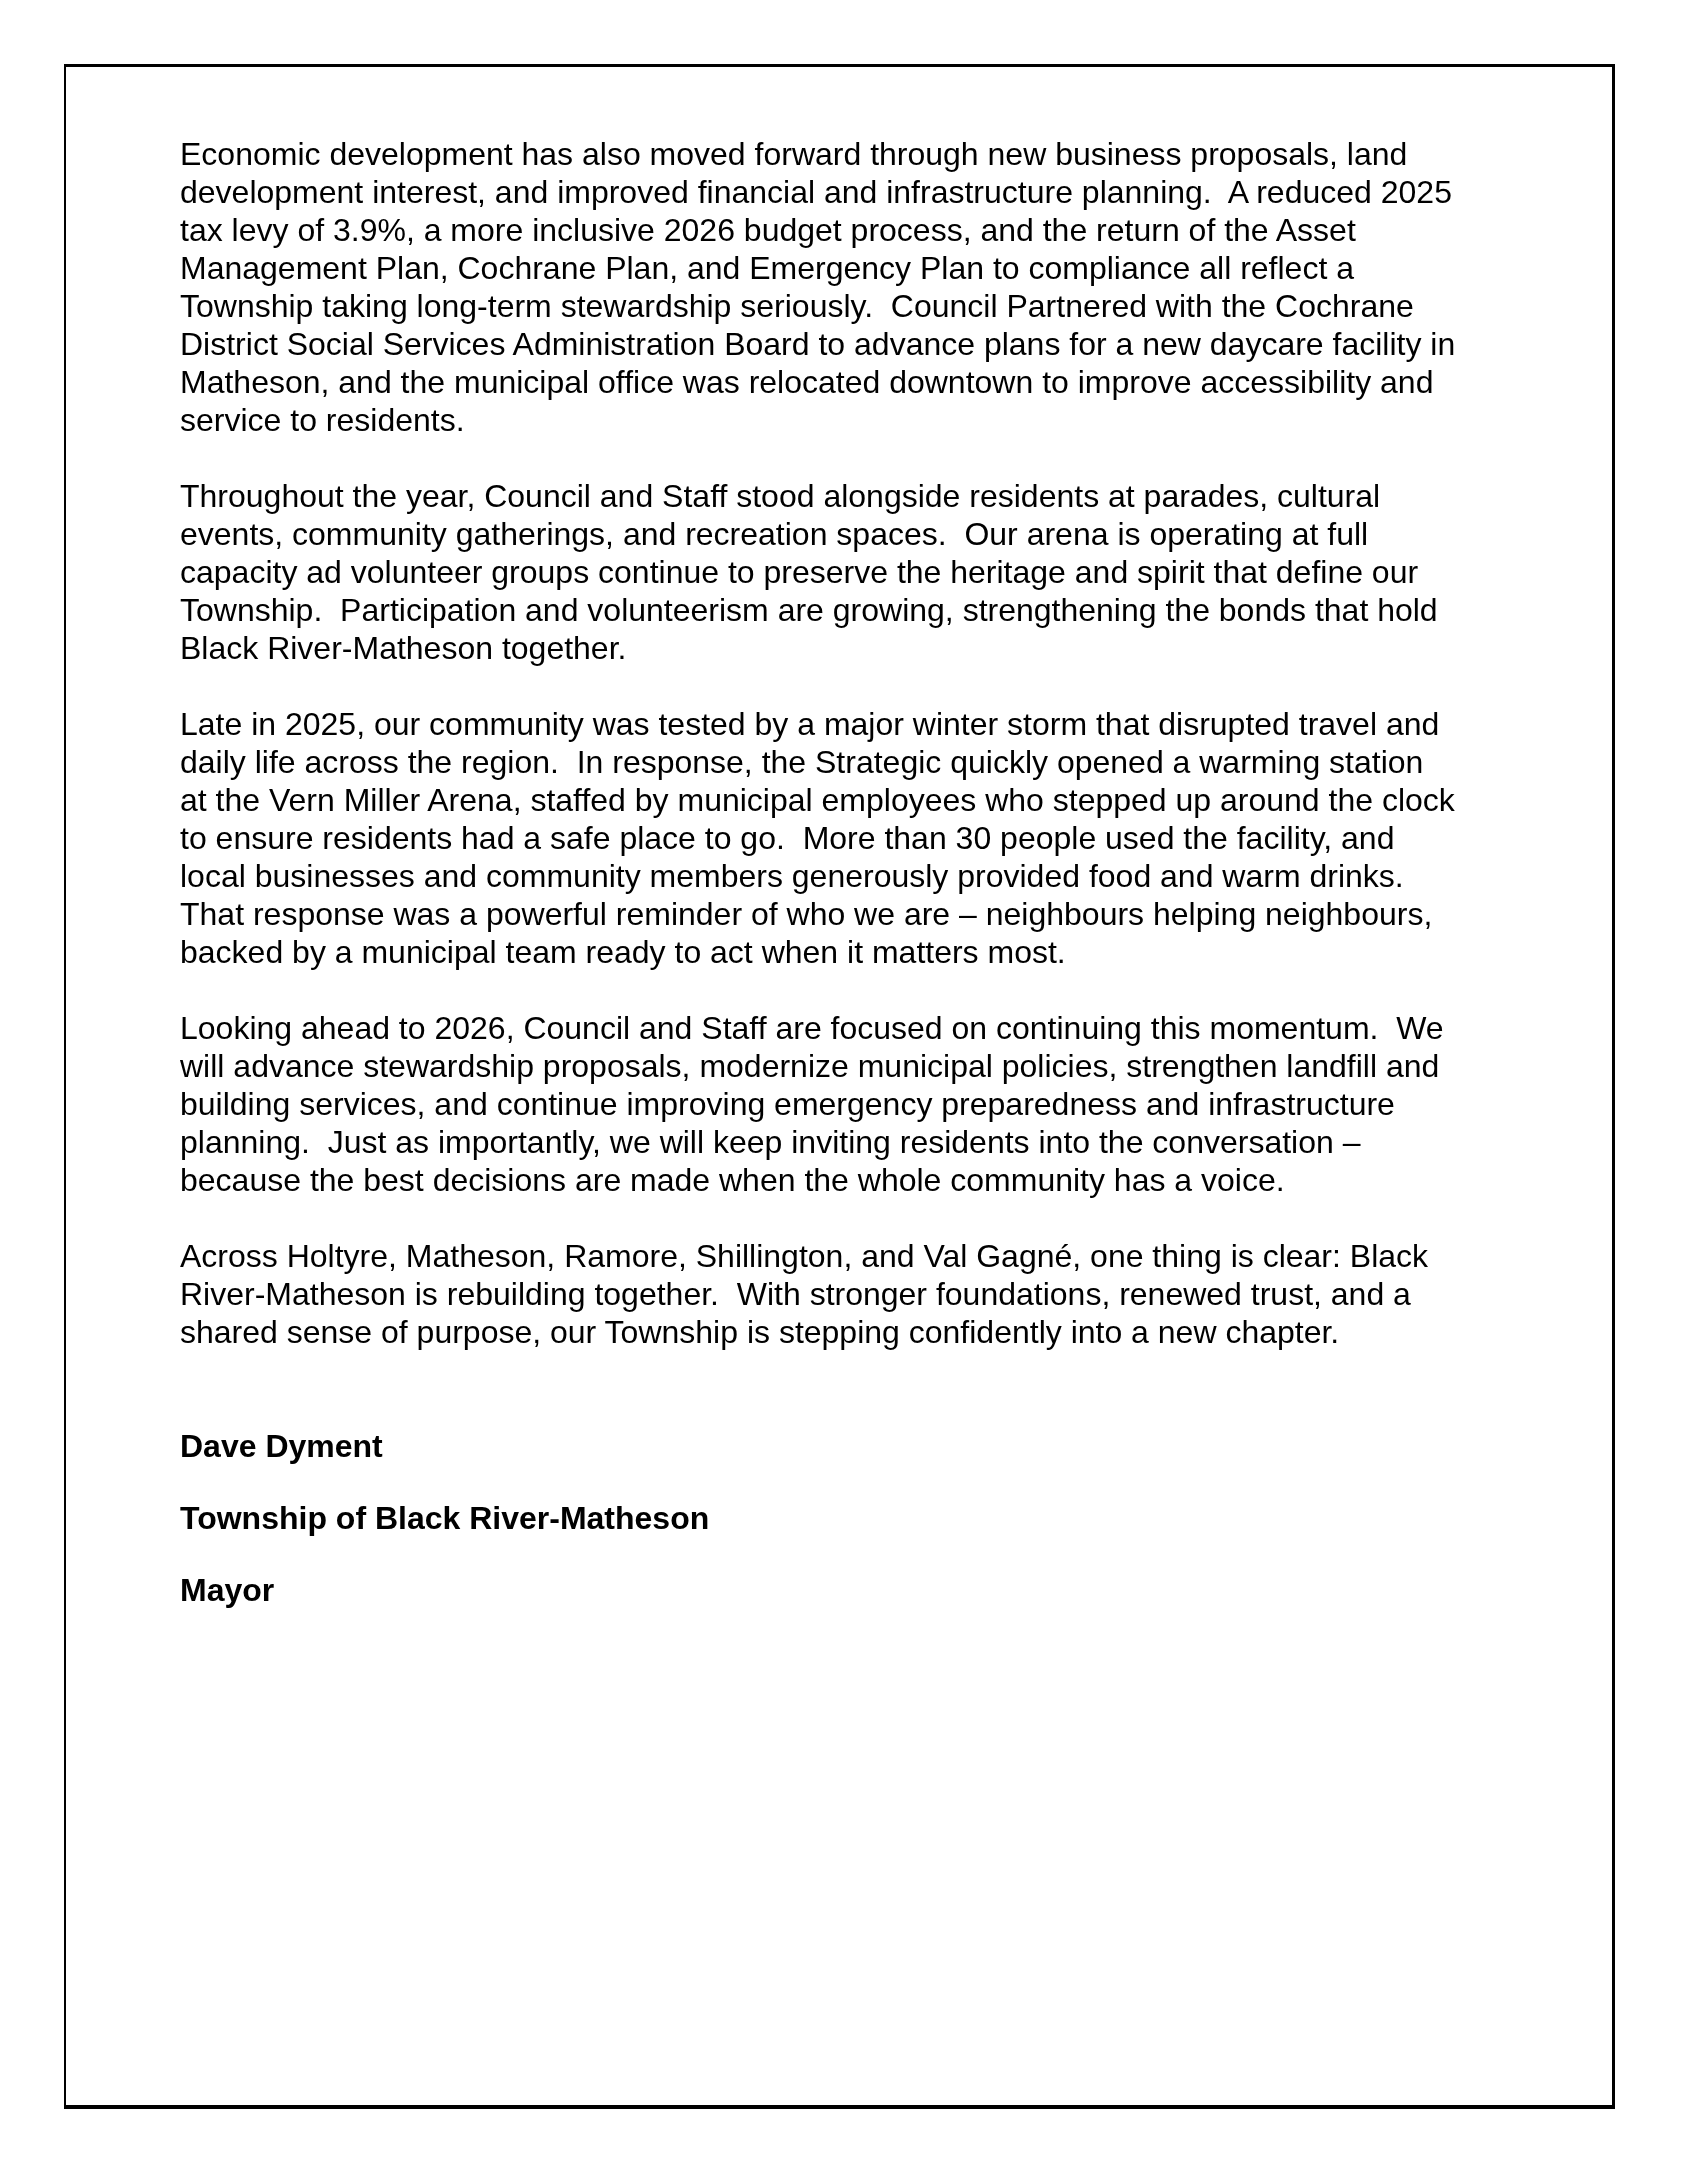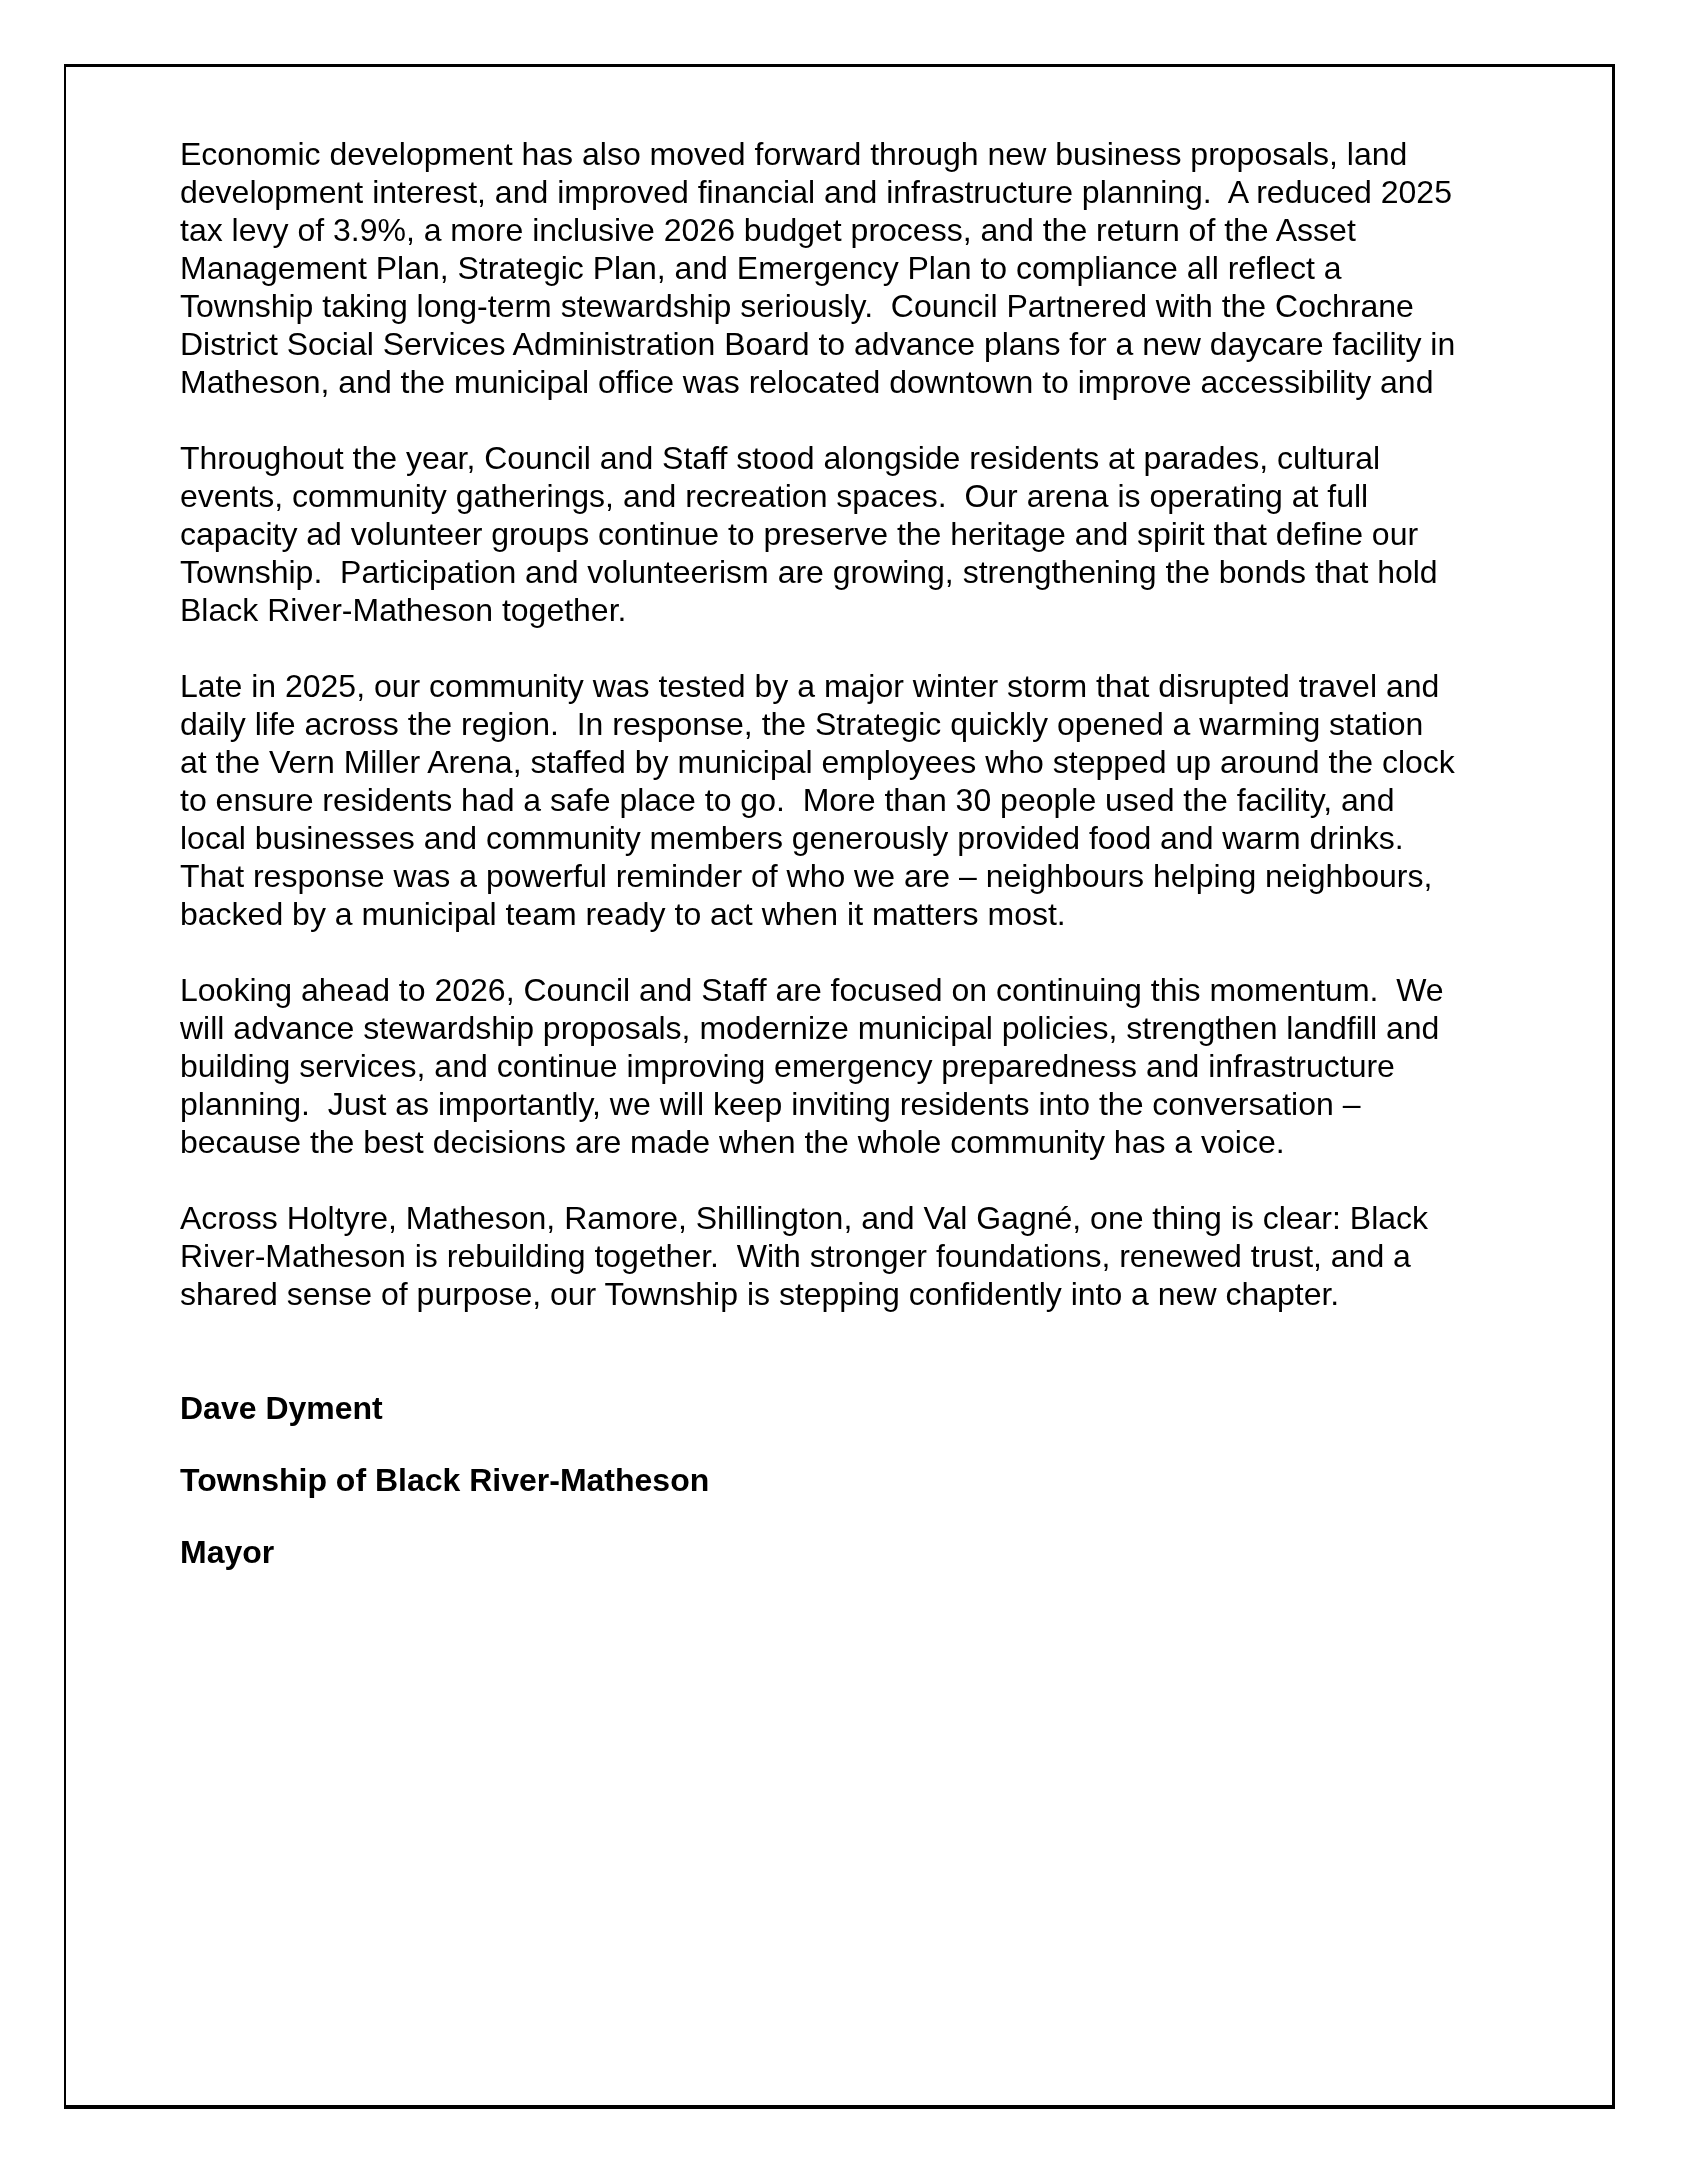--- a/index.html
+++ b/index.html
@@ -64,7 +64,7 @@
     <span class="line">Economic development has also moved forward through new business proposals, land</span>
     <span class="line">development interest, and improved financial and infrastructure planning.  A reduced 2025</span>
     <span class="line">tax levy of 3.9%, a more inclusive 2026 budget process, and the return of the Asset</span>
-    <span class="line">Management Plan, Strategic Plan, and Emergency Plan to compliance all reflect a</span>
+    <span class="line">Management Plan, Cochrane Plan, and Emergency Plan to compliance all reflect a</span>
     <span class="line">Township taking long-term stewardship seriously.  Council Partnered with the Cochrane</span>
     <span class="line">District Social Services Administration Board to advance plans for a new daycare facility in</span>
     <span class="line">Matheson, and the municipal office was relocated downtown to improve accessibility and</span>

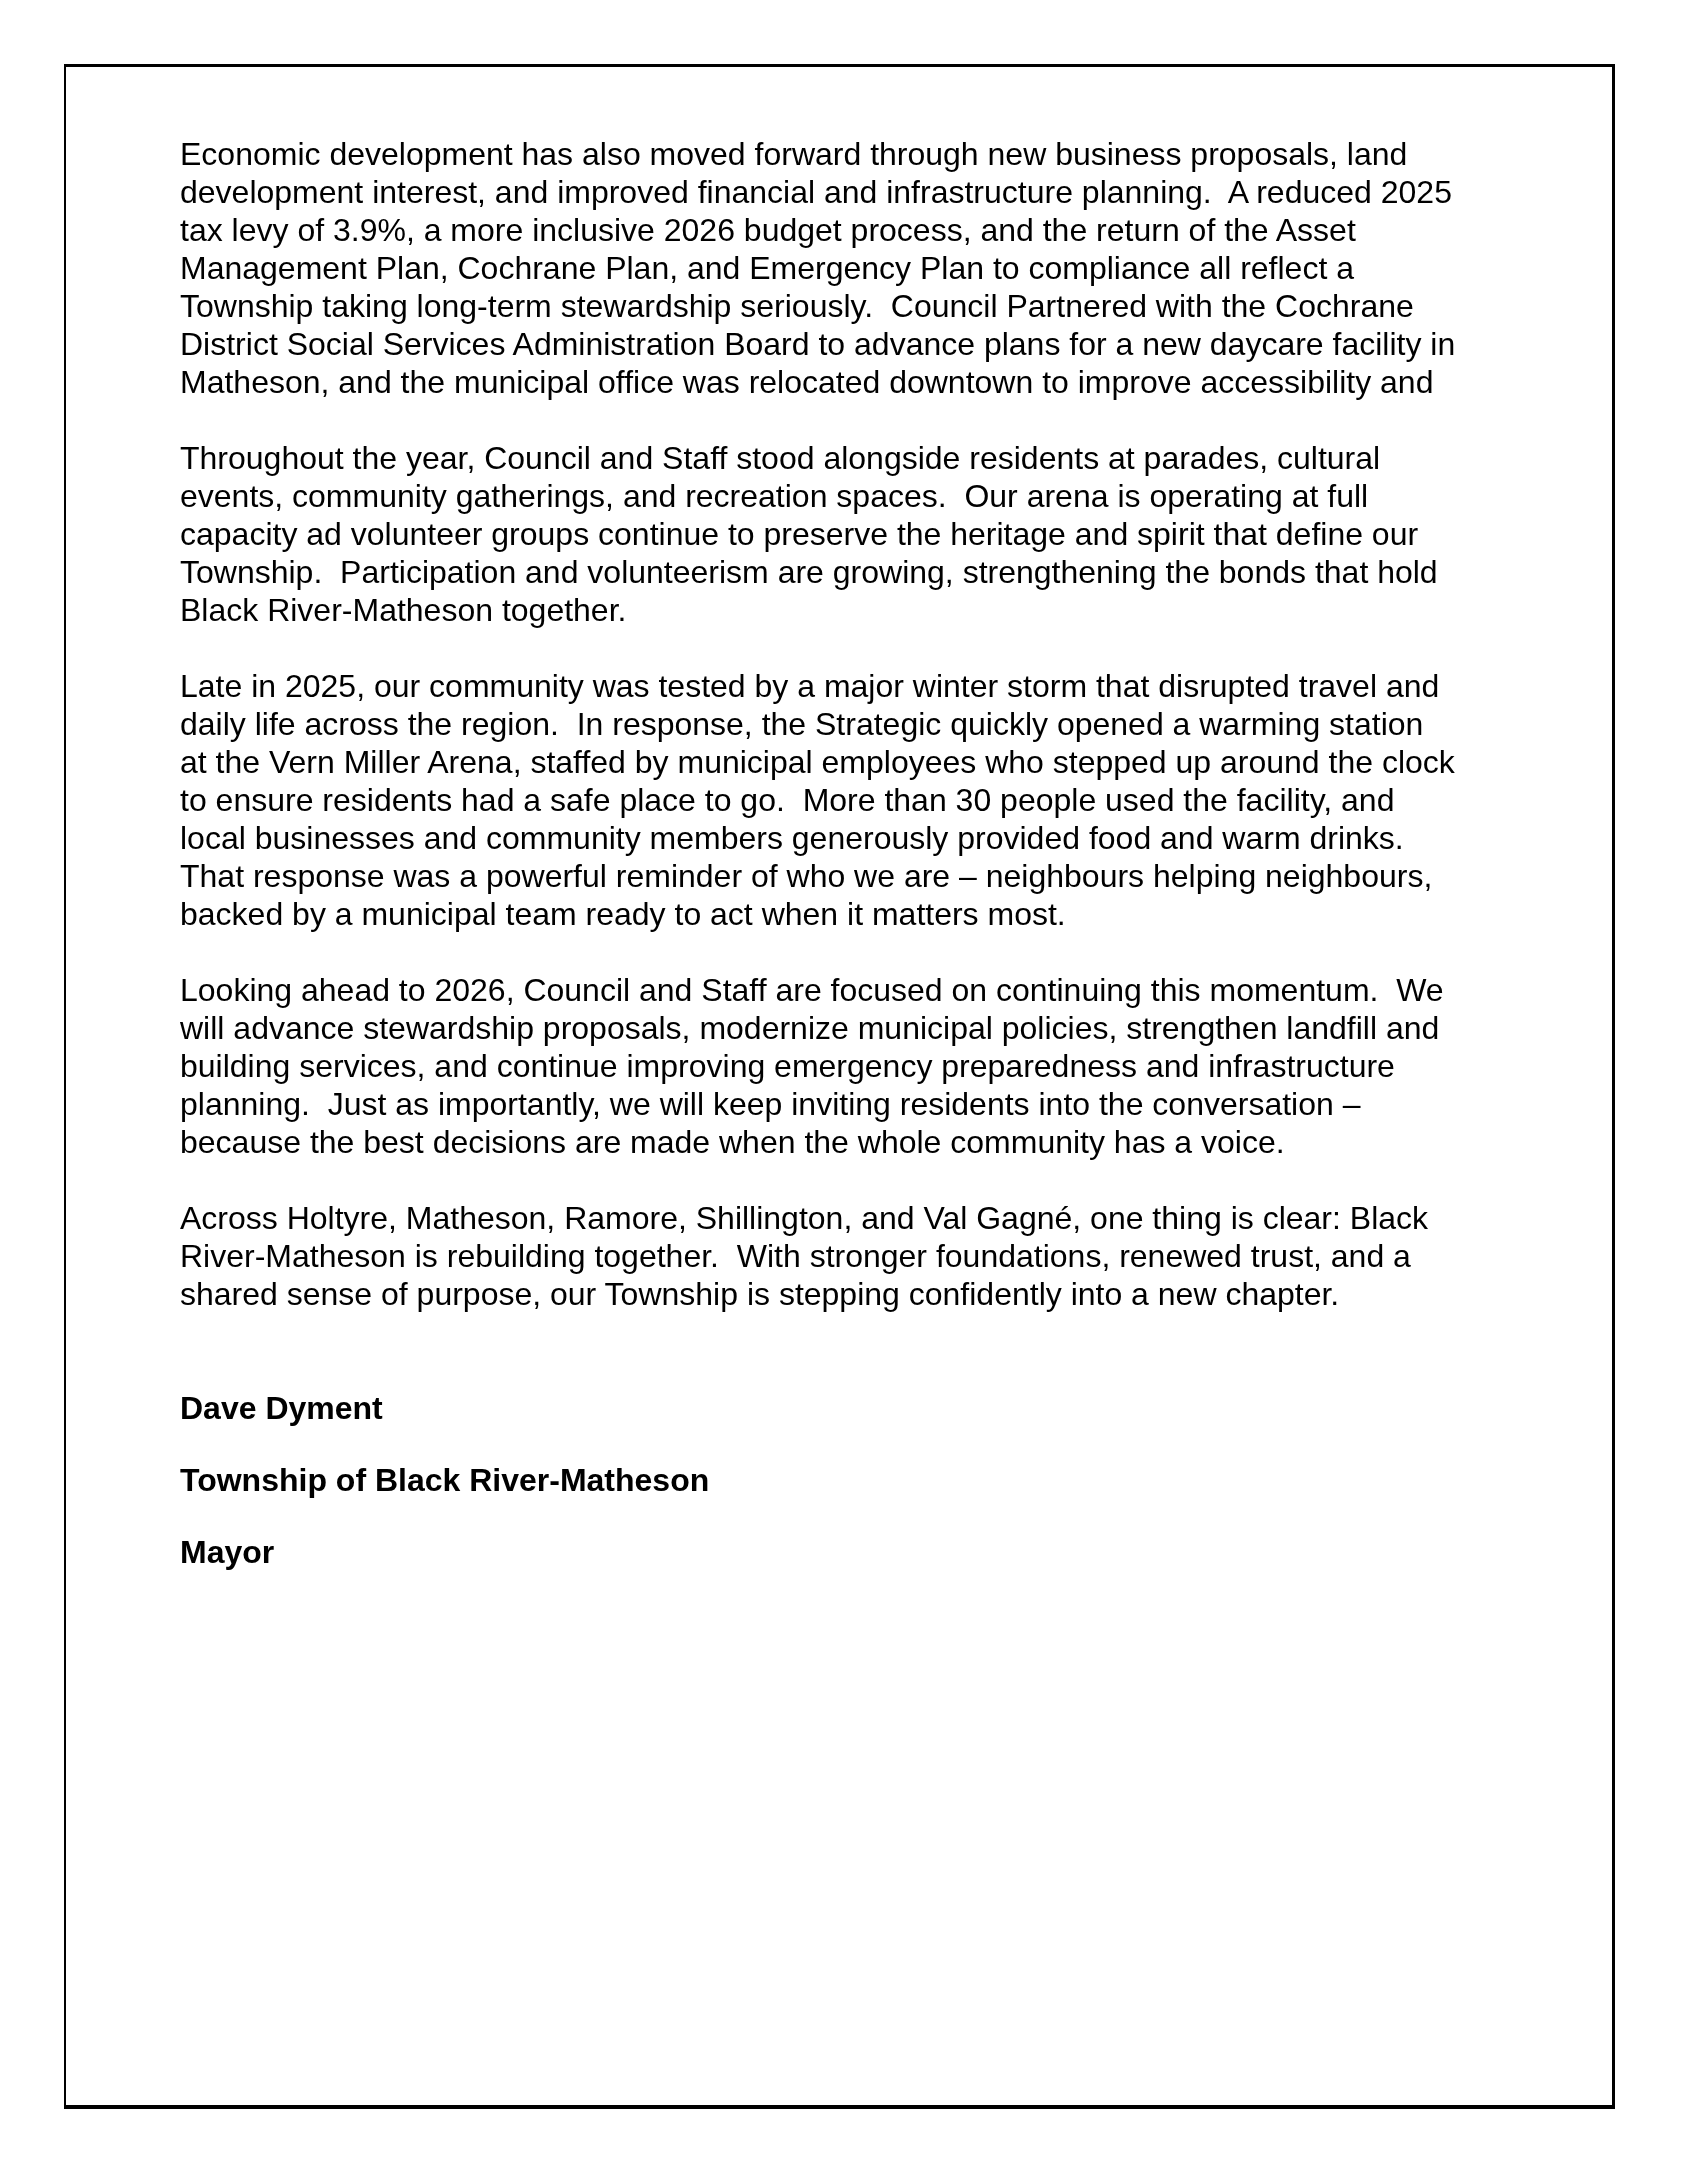--- a/index.html
+++ b/index.html
@@ -68,6 +68,7 @@
     <span class="line">Township taking long-term stewardship seriously.  Council Partnered with the Cochrane</span>
     <span class="line">District Social Services Administration Board to advance plans for a new daycare facility in</span>
     <span class="line">Matheson, and the municipal office was relocated downtown to improve accessibility and</span>
+    <span class="line">service to residents.</span>
   </div>
 
   <div class="paragraph">

